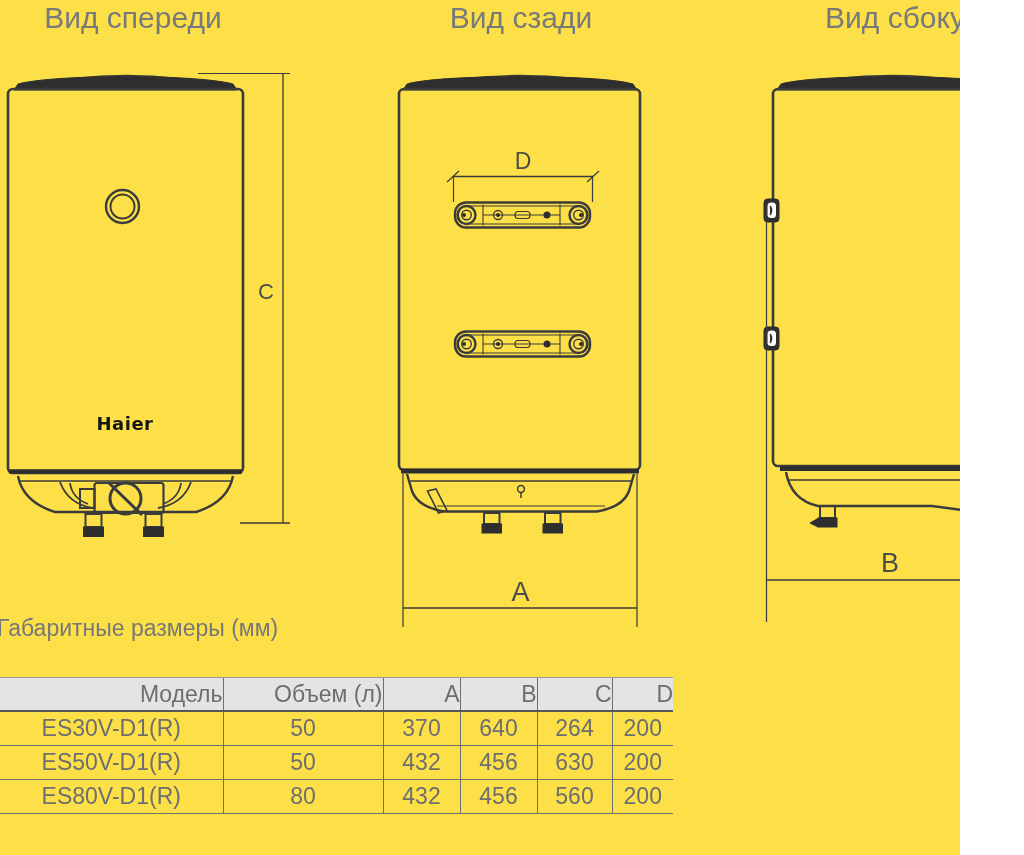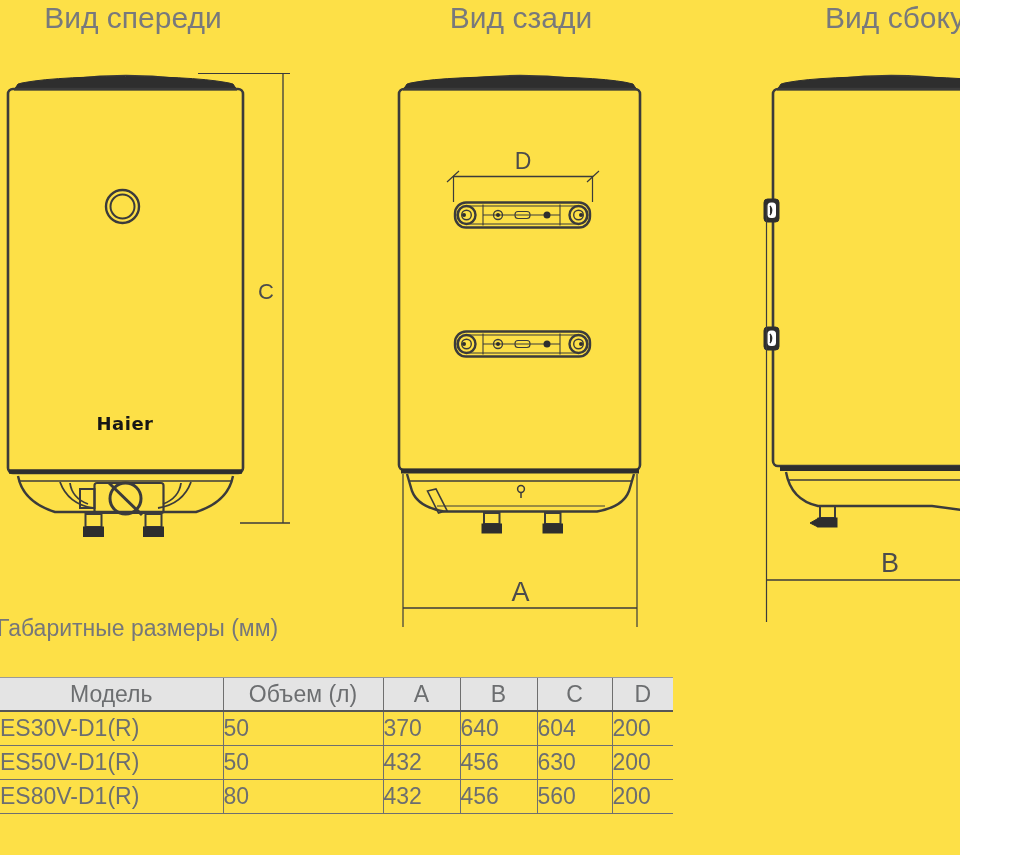--- a/index.html
+++ b/index.html
@@ -27,7 +27,7 @@
   .dim-table th{
     font-weight:normal;background:#e4e4e4;height:32px;
     border-top:1.5px solid #9a9a9a;border-bottom:2px solid #565656;
-    text-align:center;padding:0;
+    text-align:right;padding:0;
   }
   .dim-table td{
     height:33px;padding:0;

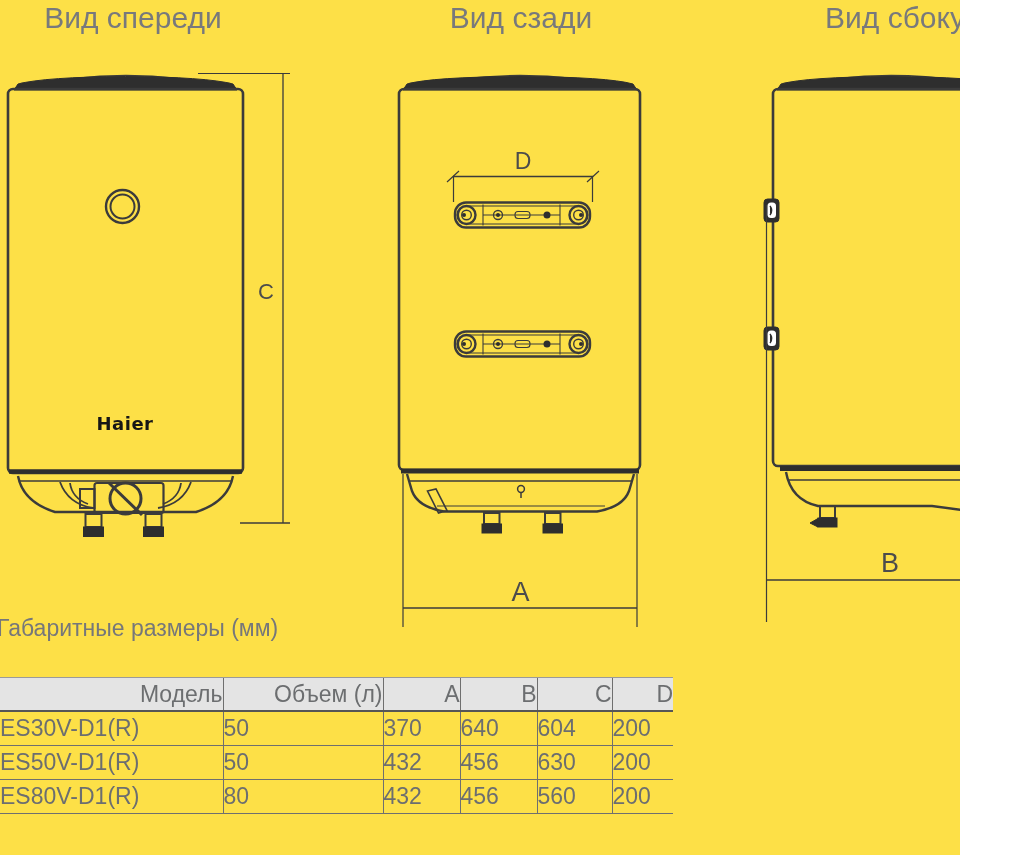--- a/index.html
+++ b/index.html
@@ -30,7 +30,7 @@
     text-align:right;padding:0;
   }
   .dim-table td{
-    height:33px;padding:0;
+    height:33px;text-align:center;padding:0;
     border-bottom:1.6px solid #6f6f6f;
   }
   .dim-table th + th, .dim-table td + td{border-left:1.6px solid #6f6f6f;}

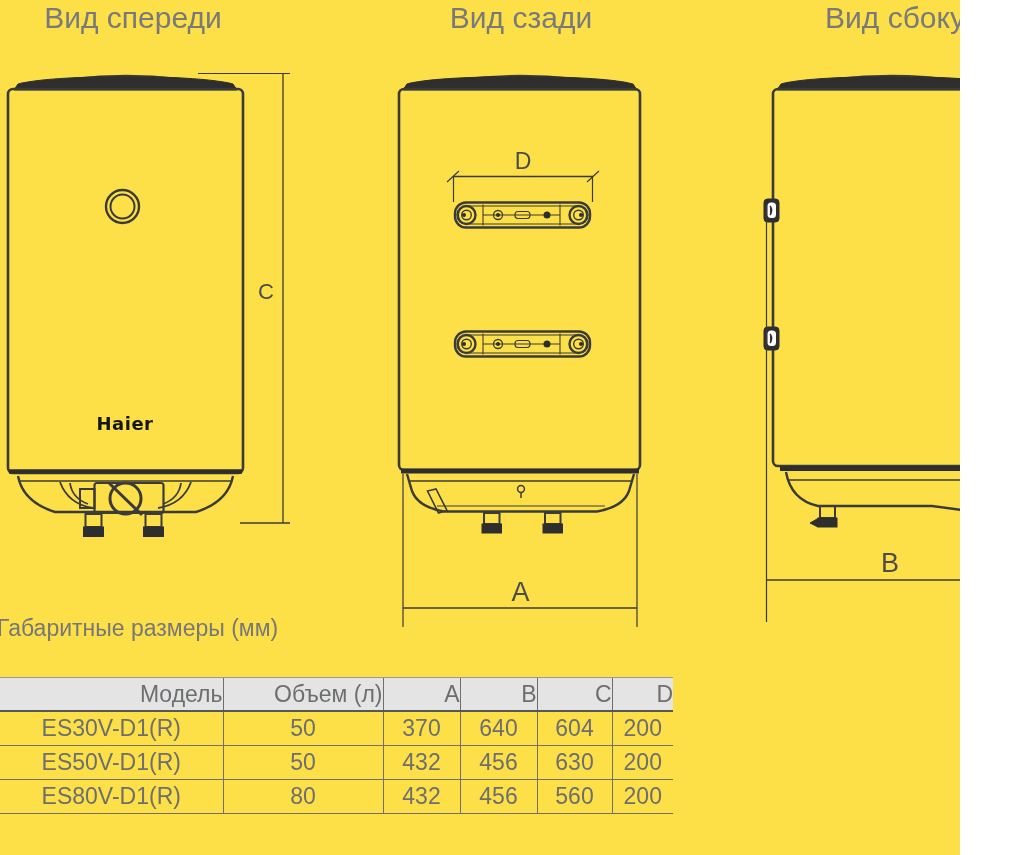--- a/index.html
+++ b/index.html
@@ -191,7 +191,7 @@
         <td>50</td>
         <td>370</td>
         <td>640</td>
-        <td>604</td>
+        <td>264</td>
         <td>200</td>
       </tr>
       <tr>

